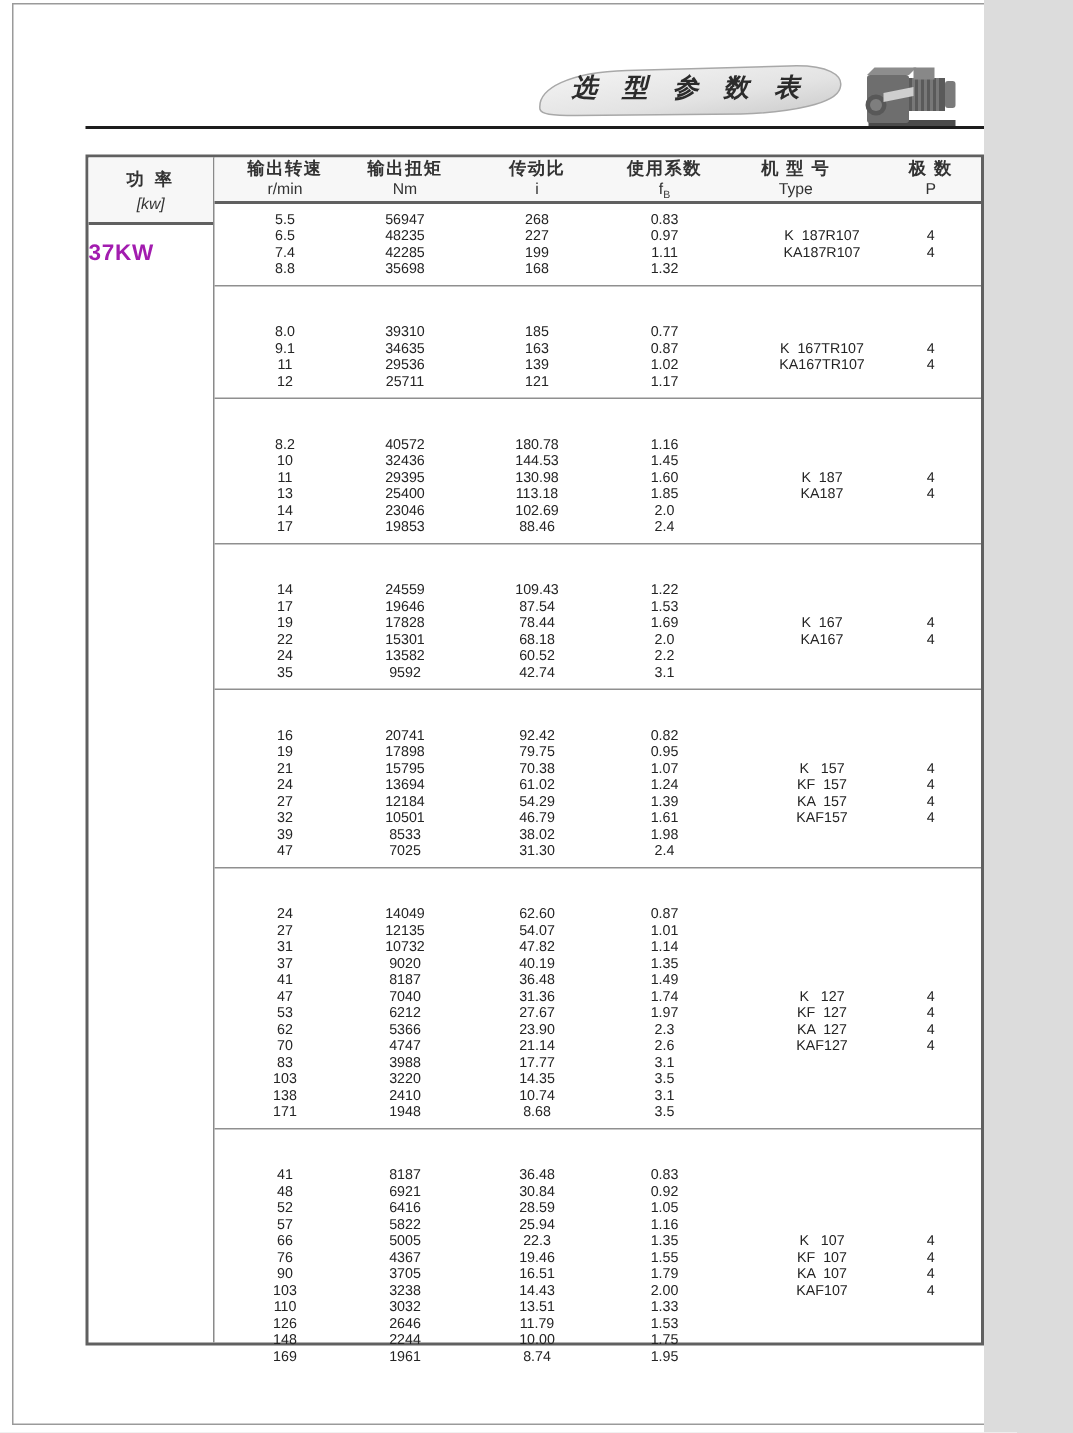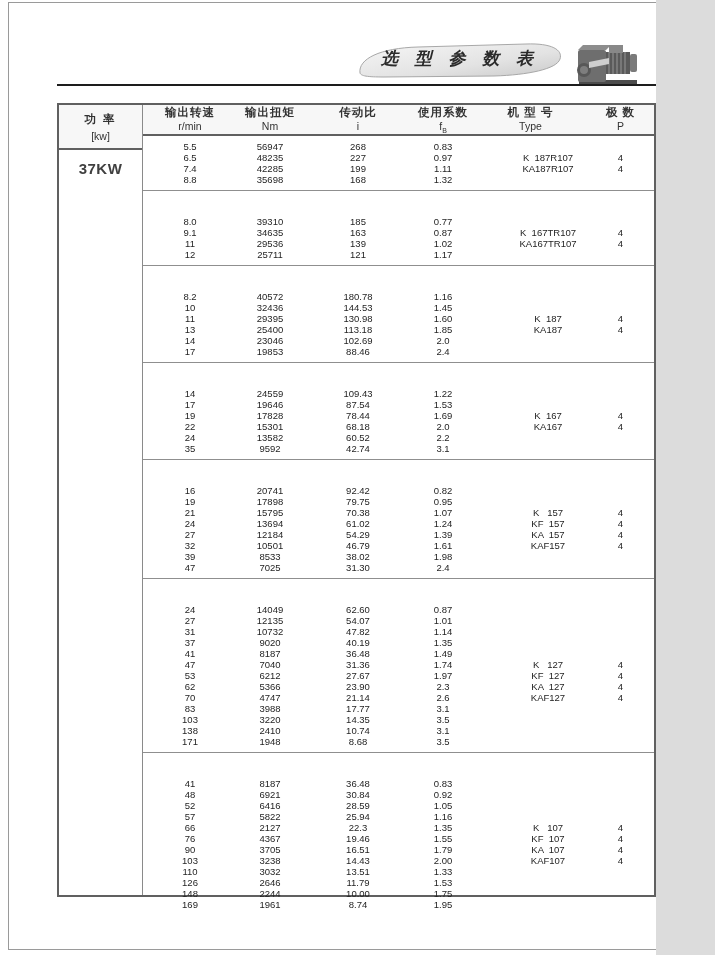--- a/index.html
+++ b/index.html
@@ -25,7 +25,7 @@
   .power-head { height:45px; border-bottom:2px solid #606060; background:#f7f7f7;
                 display:flex; flex-direction:column; align-items:center; justify-content:center; gap:3px; }
   .power-head .l1 { font-size:11.5px; font-weight:600; color:#333; letter-spacing:2px; }
-  .power-head .l2 { font-size:10.5px; color:#333; }
+  .power-head .l2 { font-size:10.5px; color:#333;font-style:italic; }
   .power-value { padding-top:10px; text-align:center; font-size:15px; font-weight:bold;
                  color:#404040; letter-spacing:0.5px; }
 

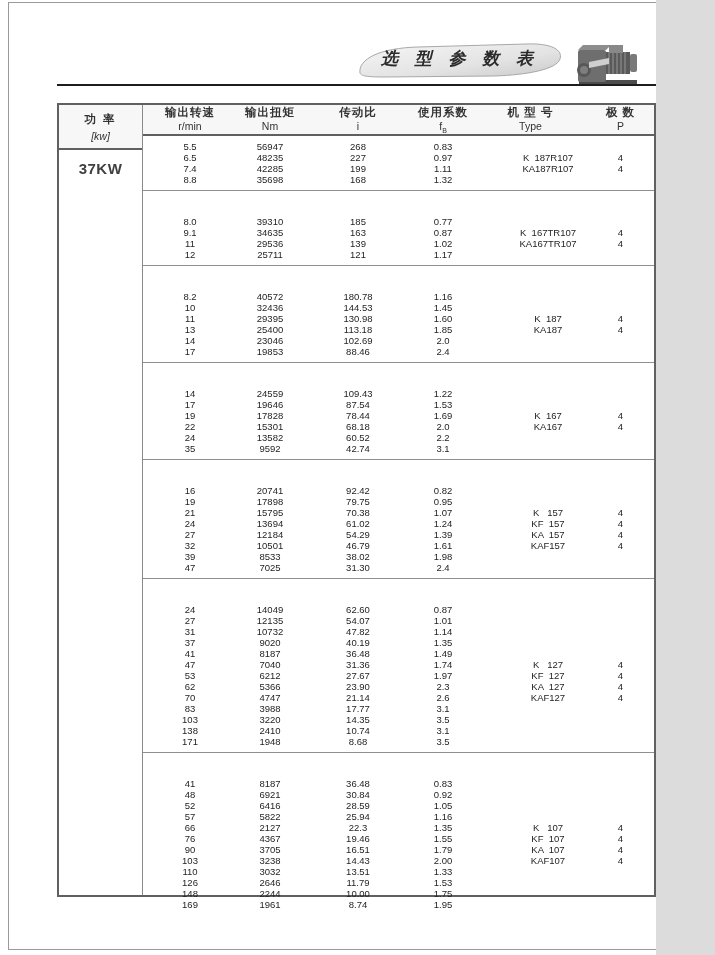--- a/index.html
+++ b/index.html
@@ -26,8 +26,8 @@
                 display:flex; flex-direction:column; align-items:center; justify-content:center; gap:3px; }
   .power-head .l1 { font-size:11.5px; font-weight:600; color:#333; letter-spacing:2px; }
   .power-head .l2 { font-size:10.5px; color:#333;font-style:italic; }
-  .power-value { padding-top:10px; text-align:center; font-size:15px; font-weight:bold;
-                 color:#404040; letter-spacing:0.5px; }
+  .power-value { padding-top:10px; font-size:15px; font-weight:bold;
+                 color:#a21caf; letter-spacing:0.5px; }
 
   .data-col { flex:1; display:flex; flex-direction:column; }
   .head-row { height:45px; border-bottom:2px solid #606060; background:#f7f7f7;

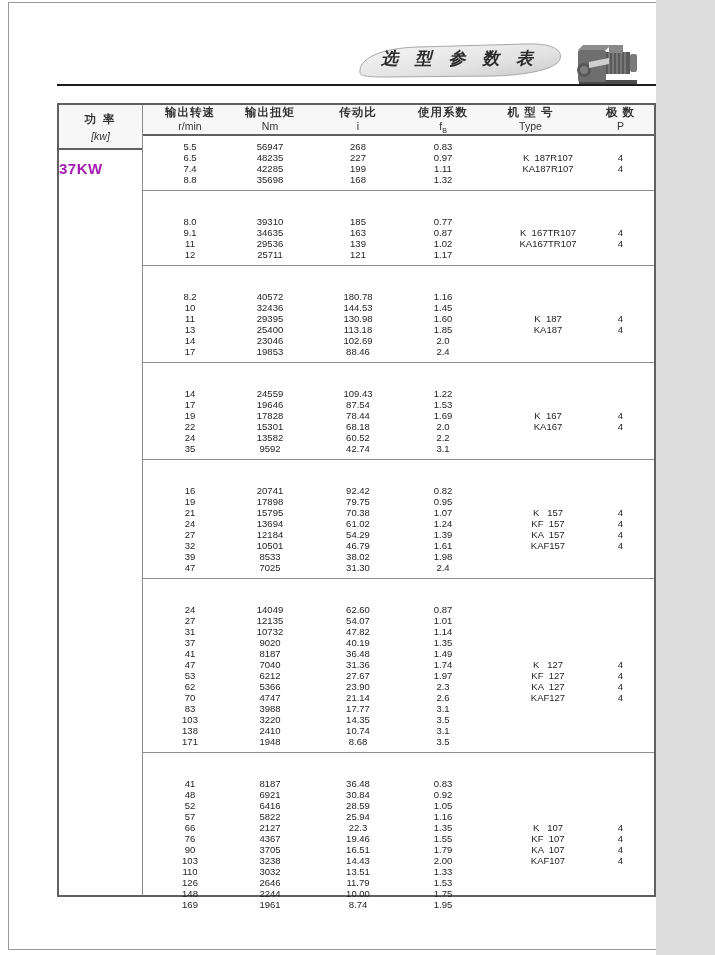--- a/index.html
+++ b/index.html
@@ -499,7 +499,7 @@
   </div>
             <div class="row">
     <span class="c-speed">66</span>
-    <span class="c-torque">2127</span>
+    <span class="c-torque">5005</span>
     <span class="c-ratio">22.3</span>
     <span class="c-factor">1.35</span>
     <span class="c-type">K   107</span>

